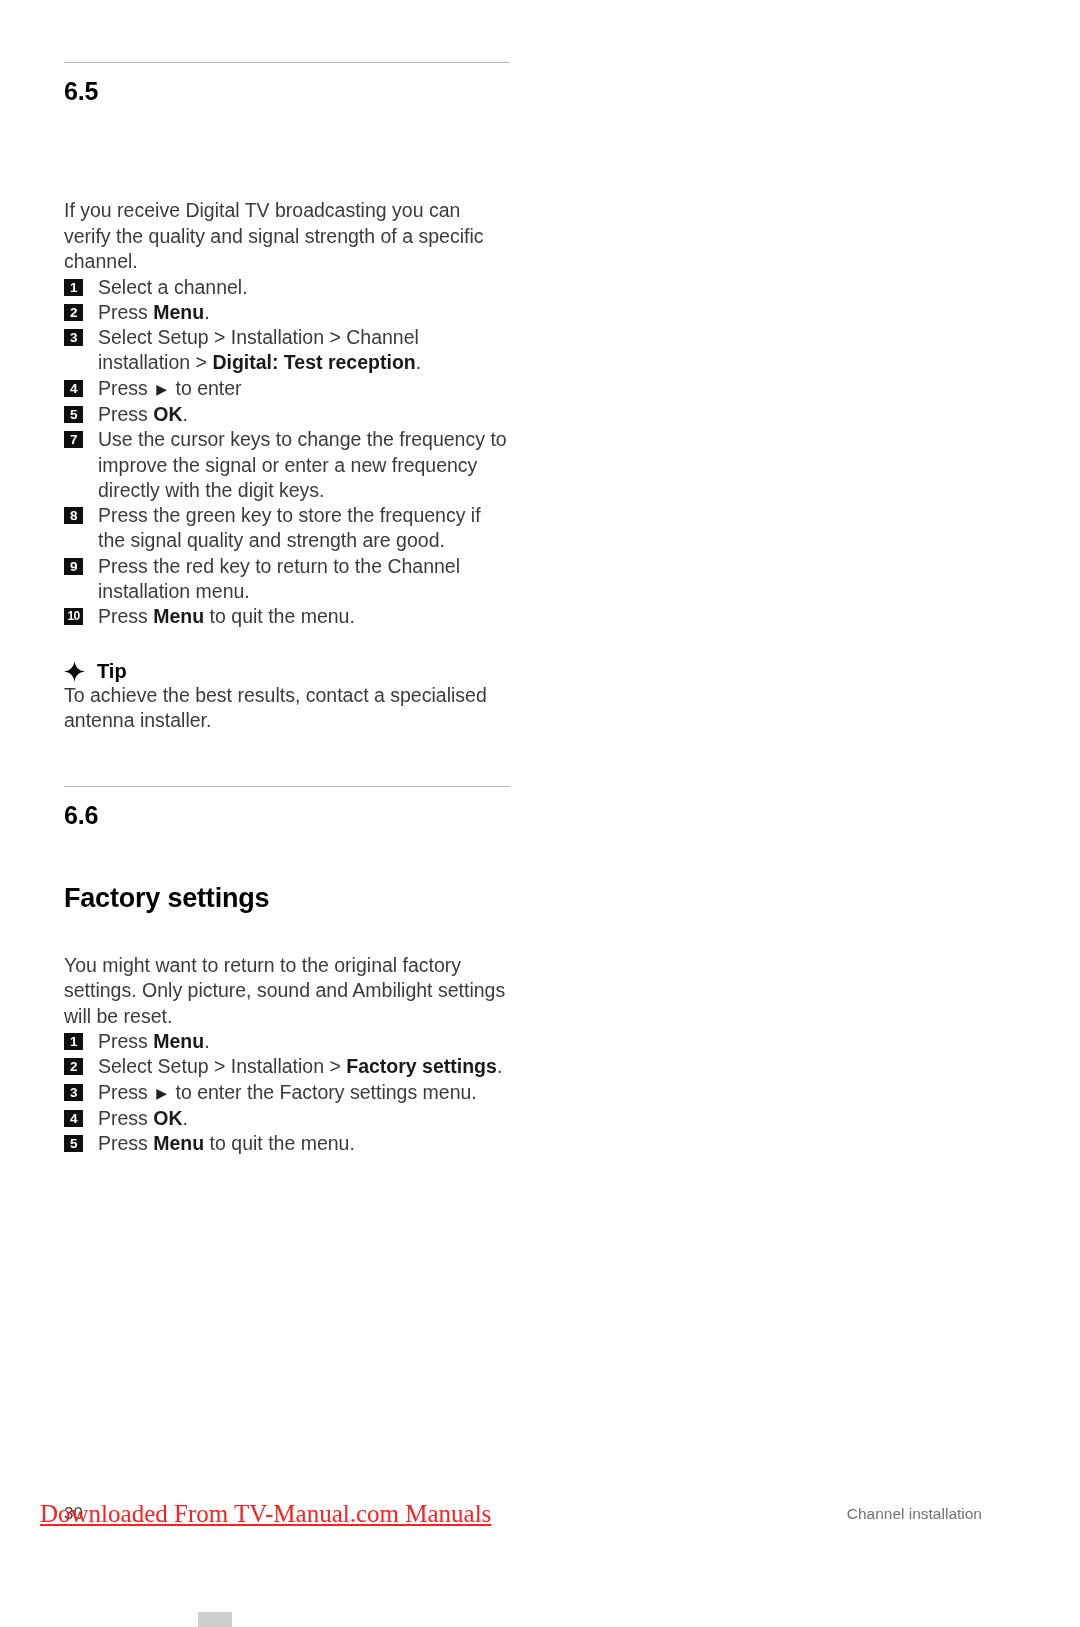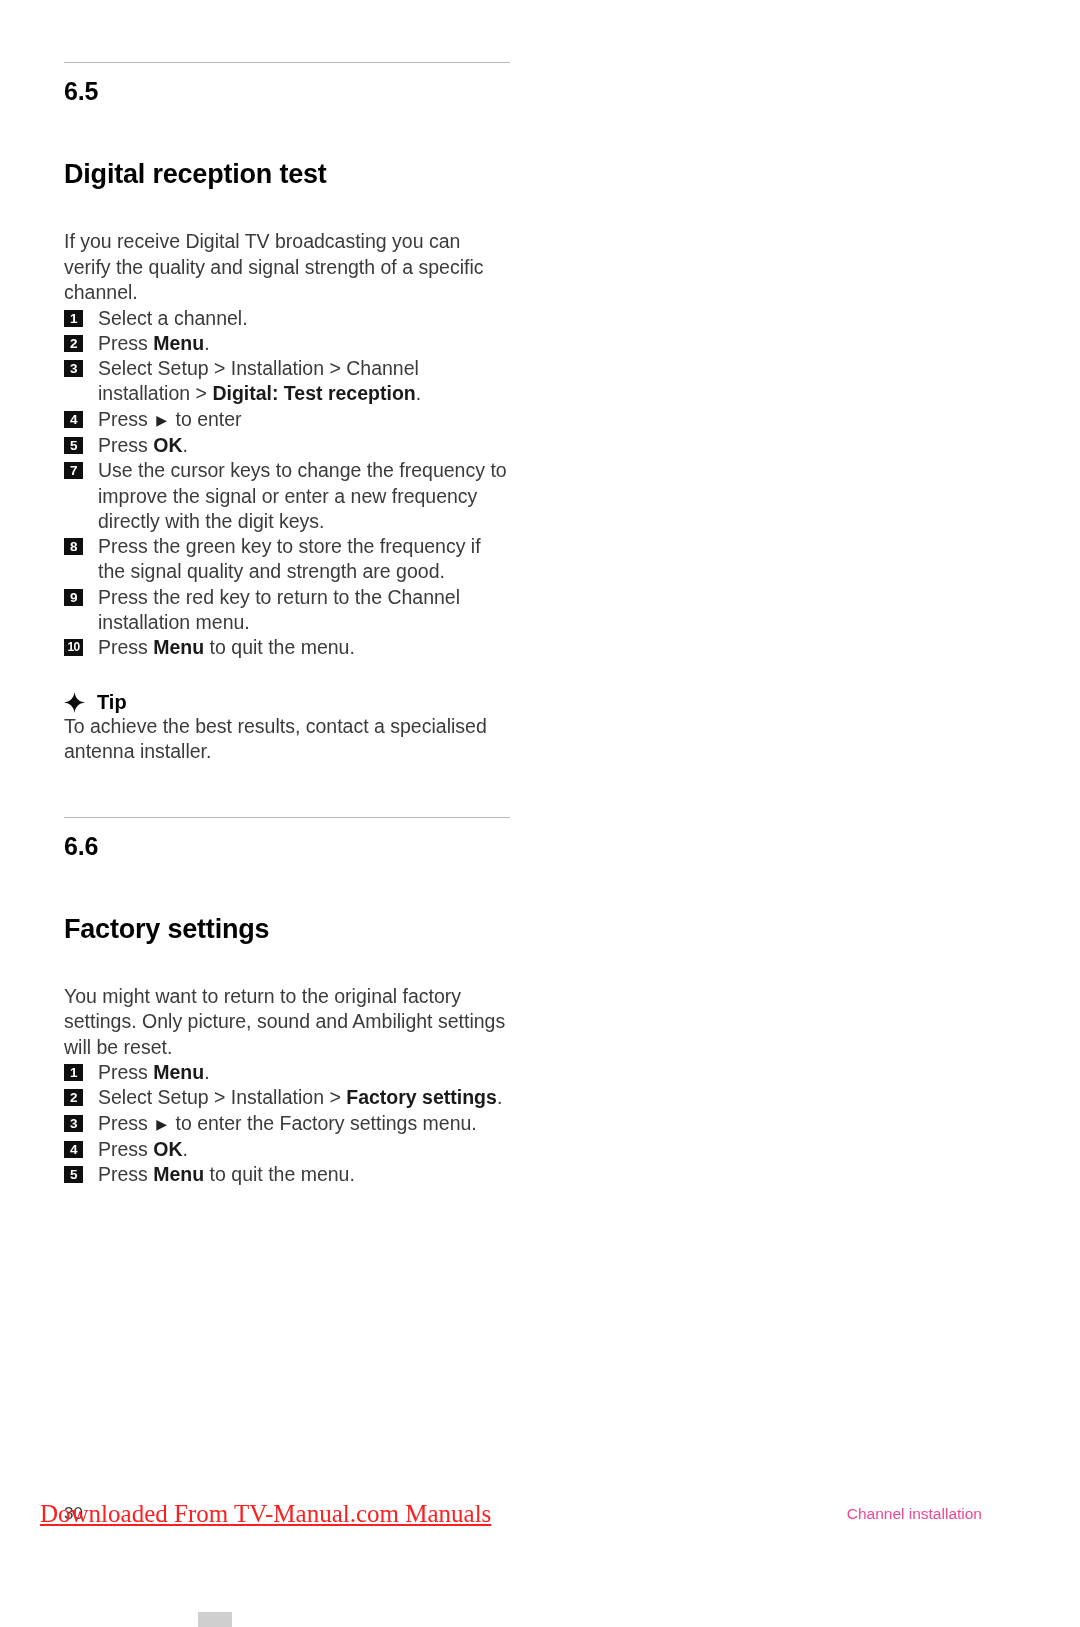--- a/index.html
+++ b/index.html
@@ -175,7 +175,6 @@
       <div class="rule"></div>
       <div class="section-head">
         <span class="section-num">6.5</span>
-        <span class="section-title">Digital reception test</span>
       </div>
 
       <div class="para">If you receive Digital TV broadcasting you can verify the quality and signal strength of a specific channel.</div>

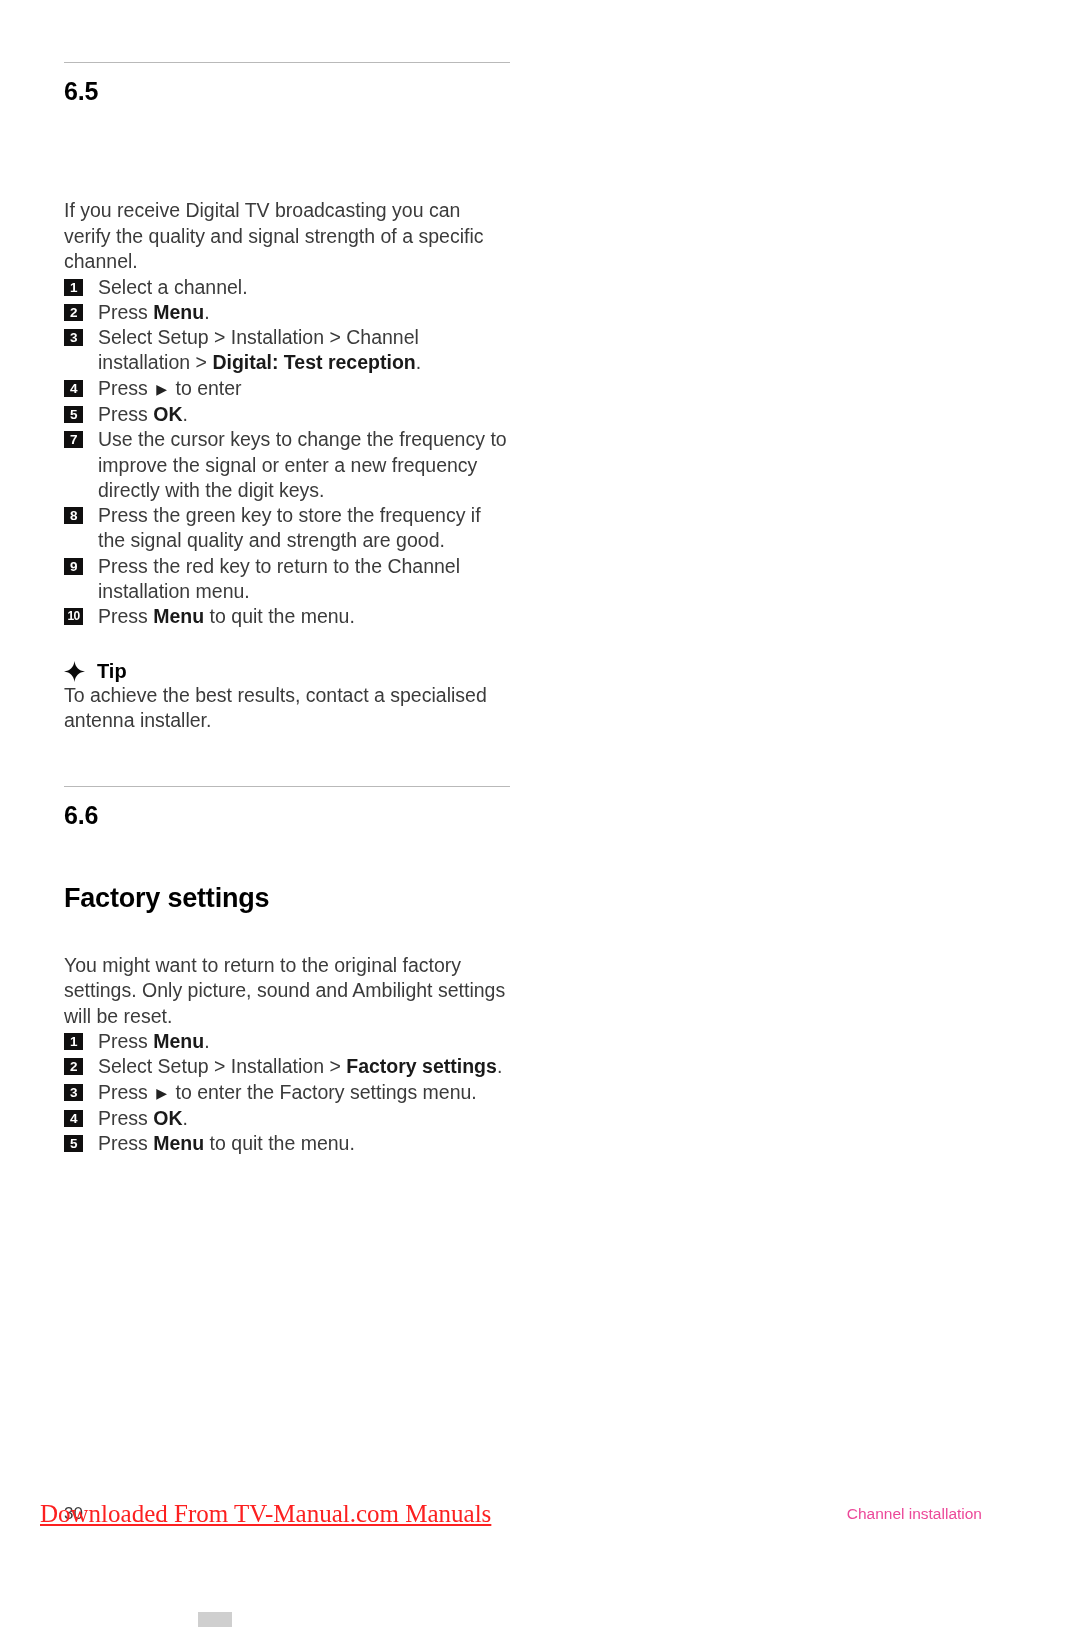--- a/index.html
+++ b/index.html
@@ -153,7 +153,7 @@
     right: 98px;
     top: 1505px;
     font-size: 15.5px;
-    color: #ec4899;
+    color: #737373;
   }
   .bottom-block {
     position: absolute;

